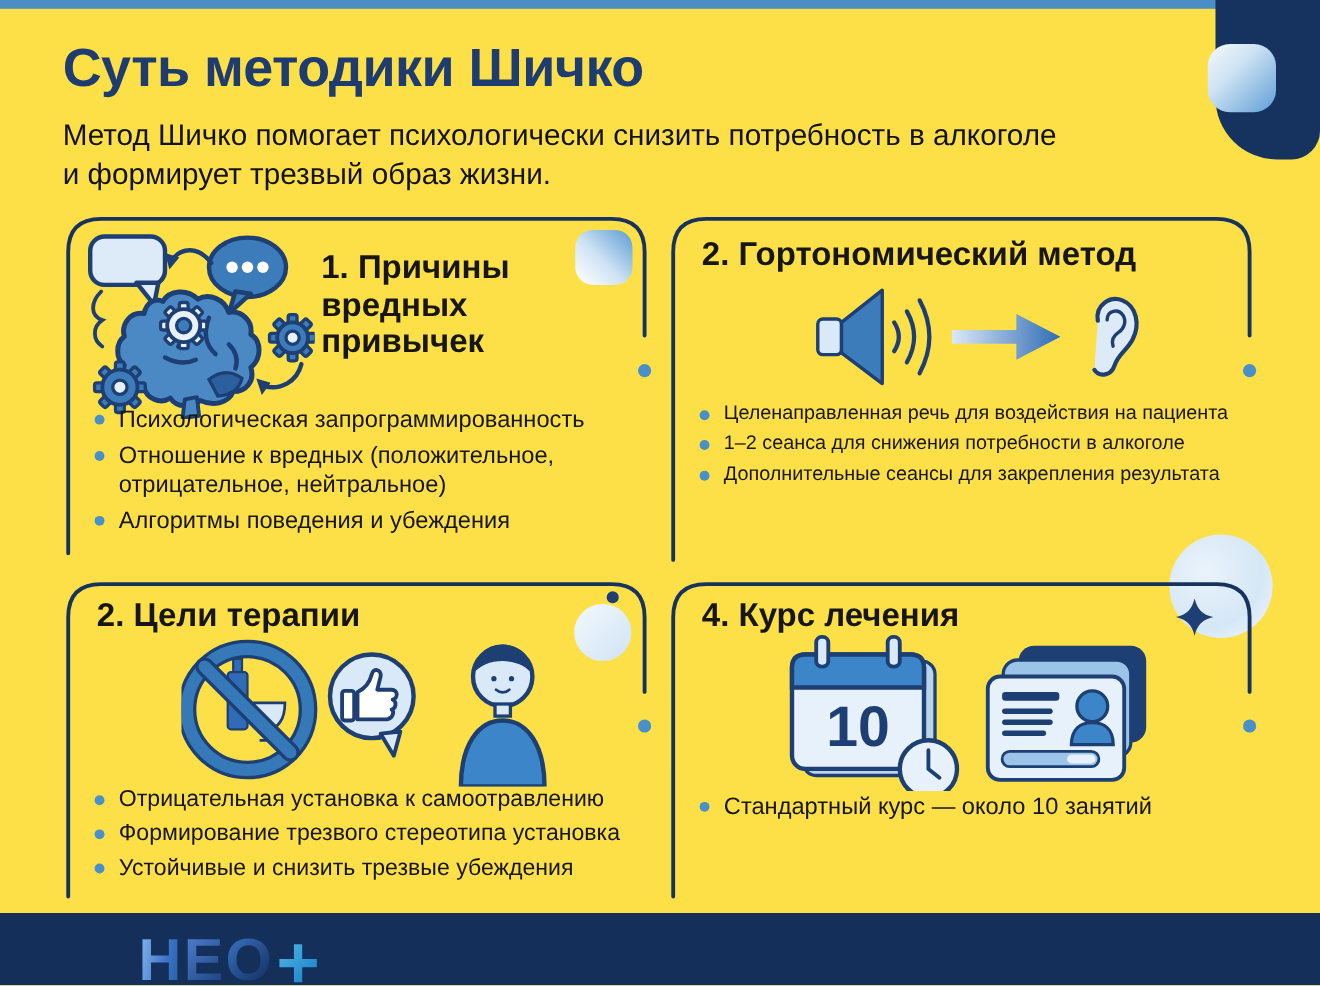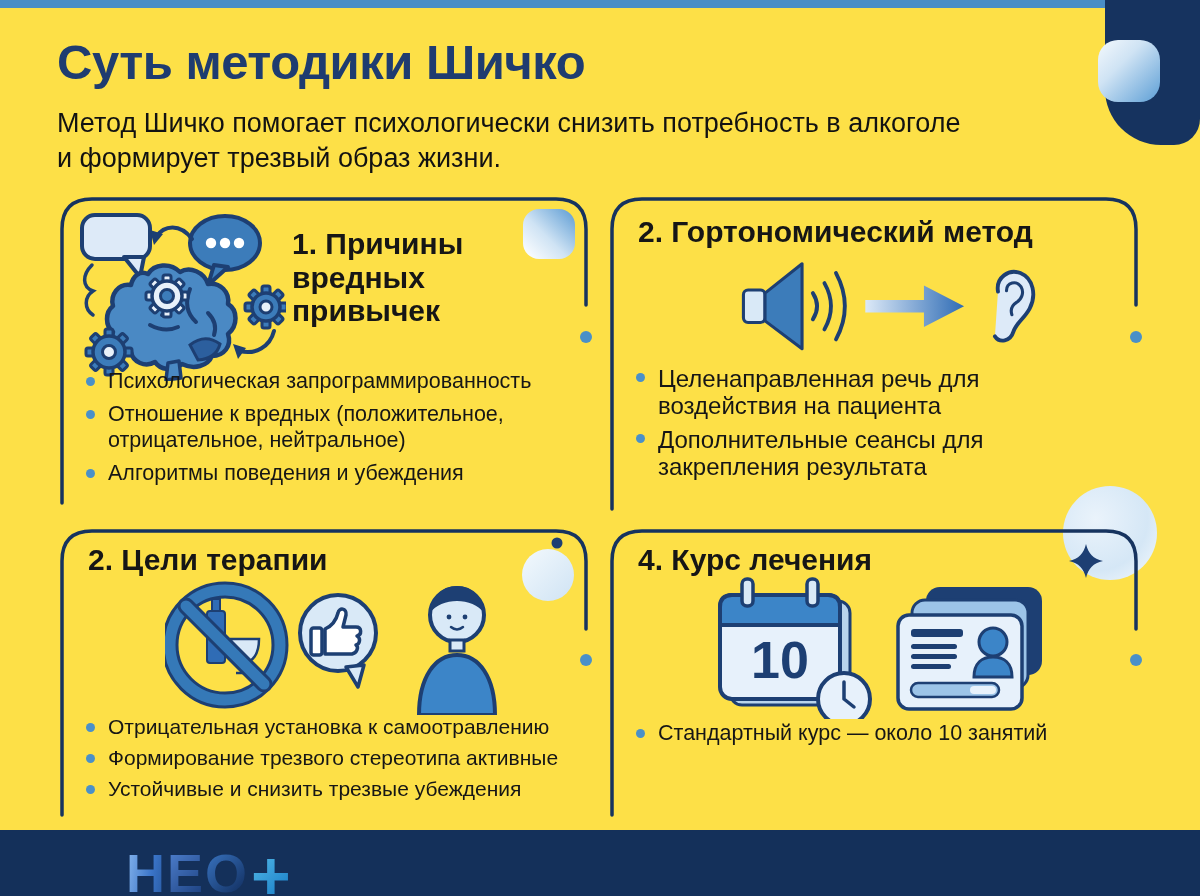--- a/index.html
+++ b/index.html
@@ -22,7 +22,7 @@
   .c1 .bullets{left:26px;top:172px;width:470px;gap:8px;}
   .c1 .btext{font-size:21.5px;}
   .c2 .bullets{left:26px;top:168px;width:486px;gap:7px;}
-  .c2 .btext{font-size:24px;line-height:1.13;}
+  .c2 .btext{font-size:18px;line-height:1.13;}
   .c3 .bullets{left:26px;top:186px;width:505px;gap:6px;}
   .c3 .btext{font-size:21px;}
   .c4 .bullets{left:26px;top:192px;width:500px;gap:10px;}

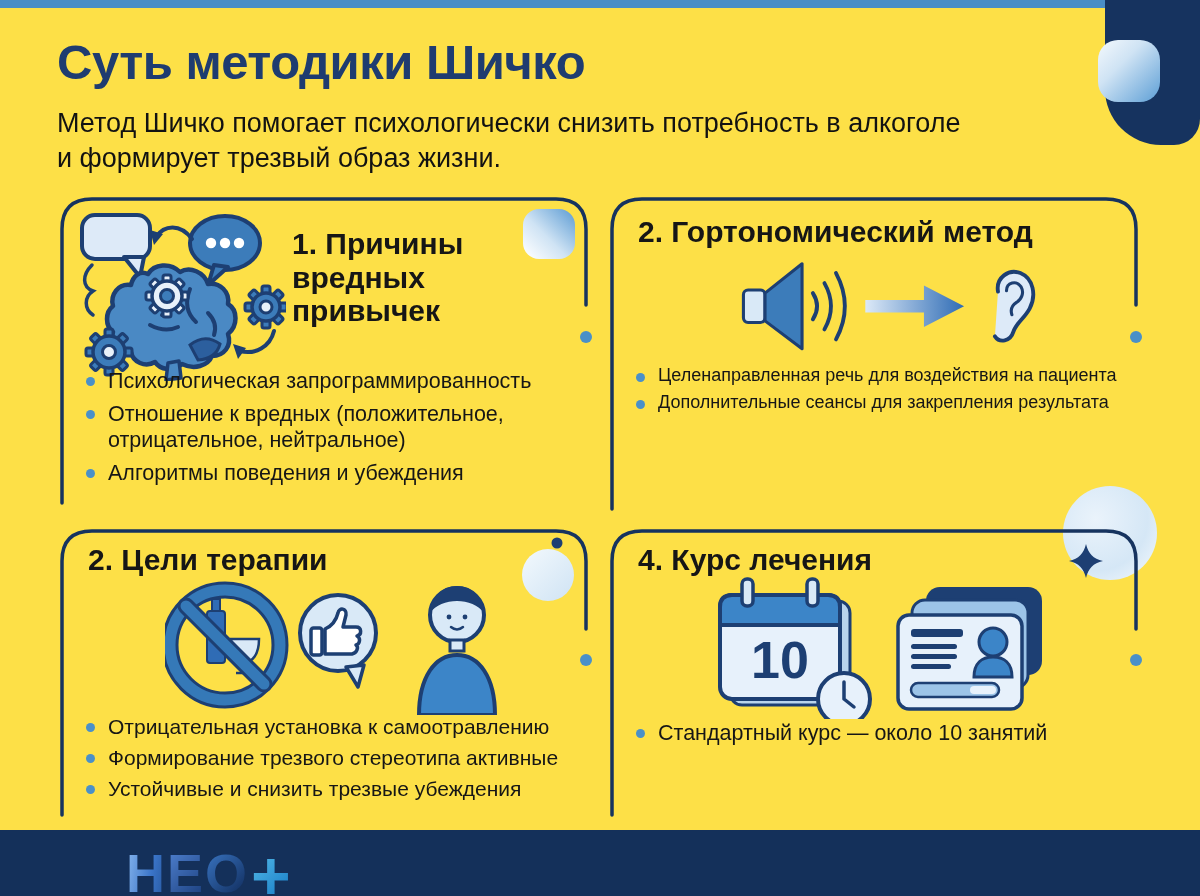--- a/index.html
+++ b/index.html
@@ -171,6 +171,10 @@
         </div>
         <div class="bullet">
           <span class="bdot"></span>
+          <span class="btext">1–2 сеанса для снижения потребности в алкоголе</span>
+        </div>
+        <div class="bullet">
+          <span class="bdot"></span>
           <span class="btext">Дополнительные сеансы для закрепления результата</span>
         </div>
       </div>

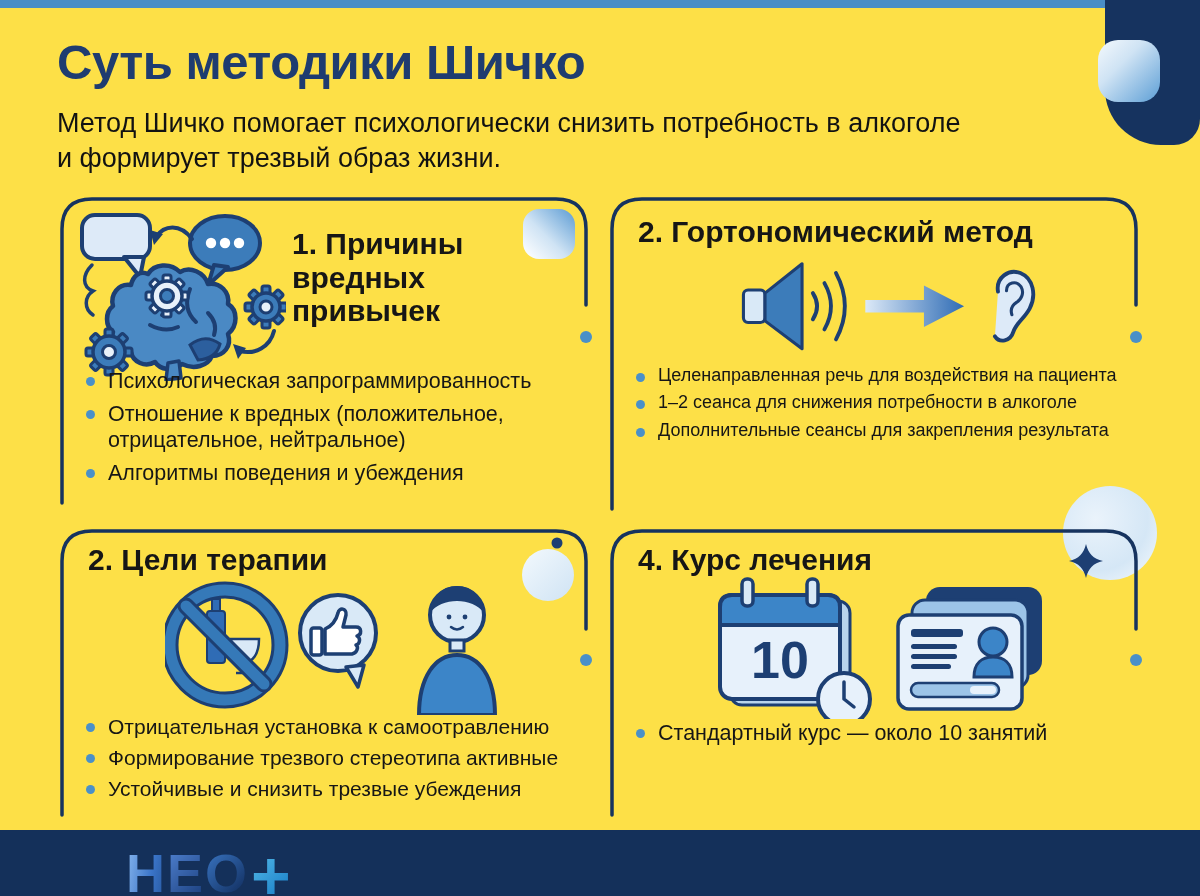--- a/index.html
+++ b/index.html
@@ -222,7 +222,7 @@
         </div>
         <div class="bullet">
           <span class="bdot"></span>
-          <span class="btext">Формирование трезвого стереотипа активные</span>
+          <span class="btext">Формирование трезвого стереотипа установка</span>
         </div>
         <div class="bullet">
           <span class="bdot"></span>

